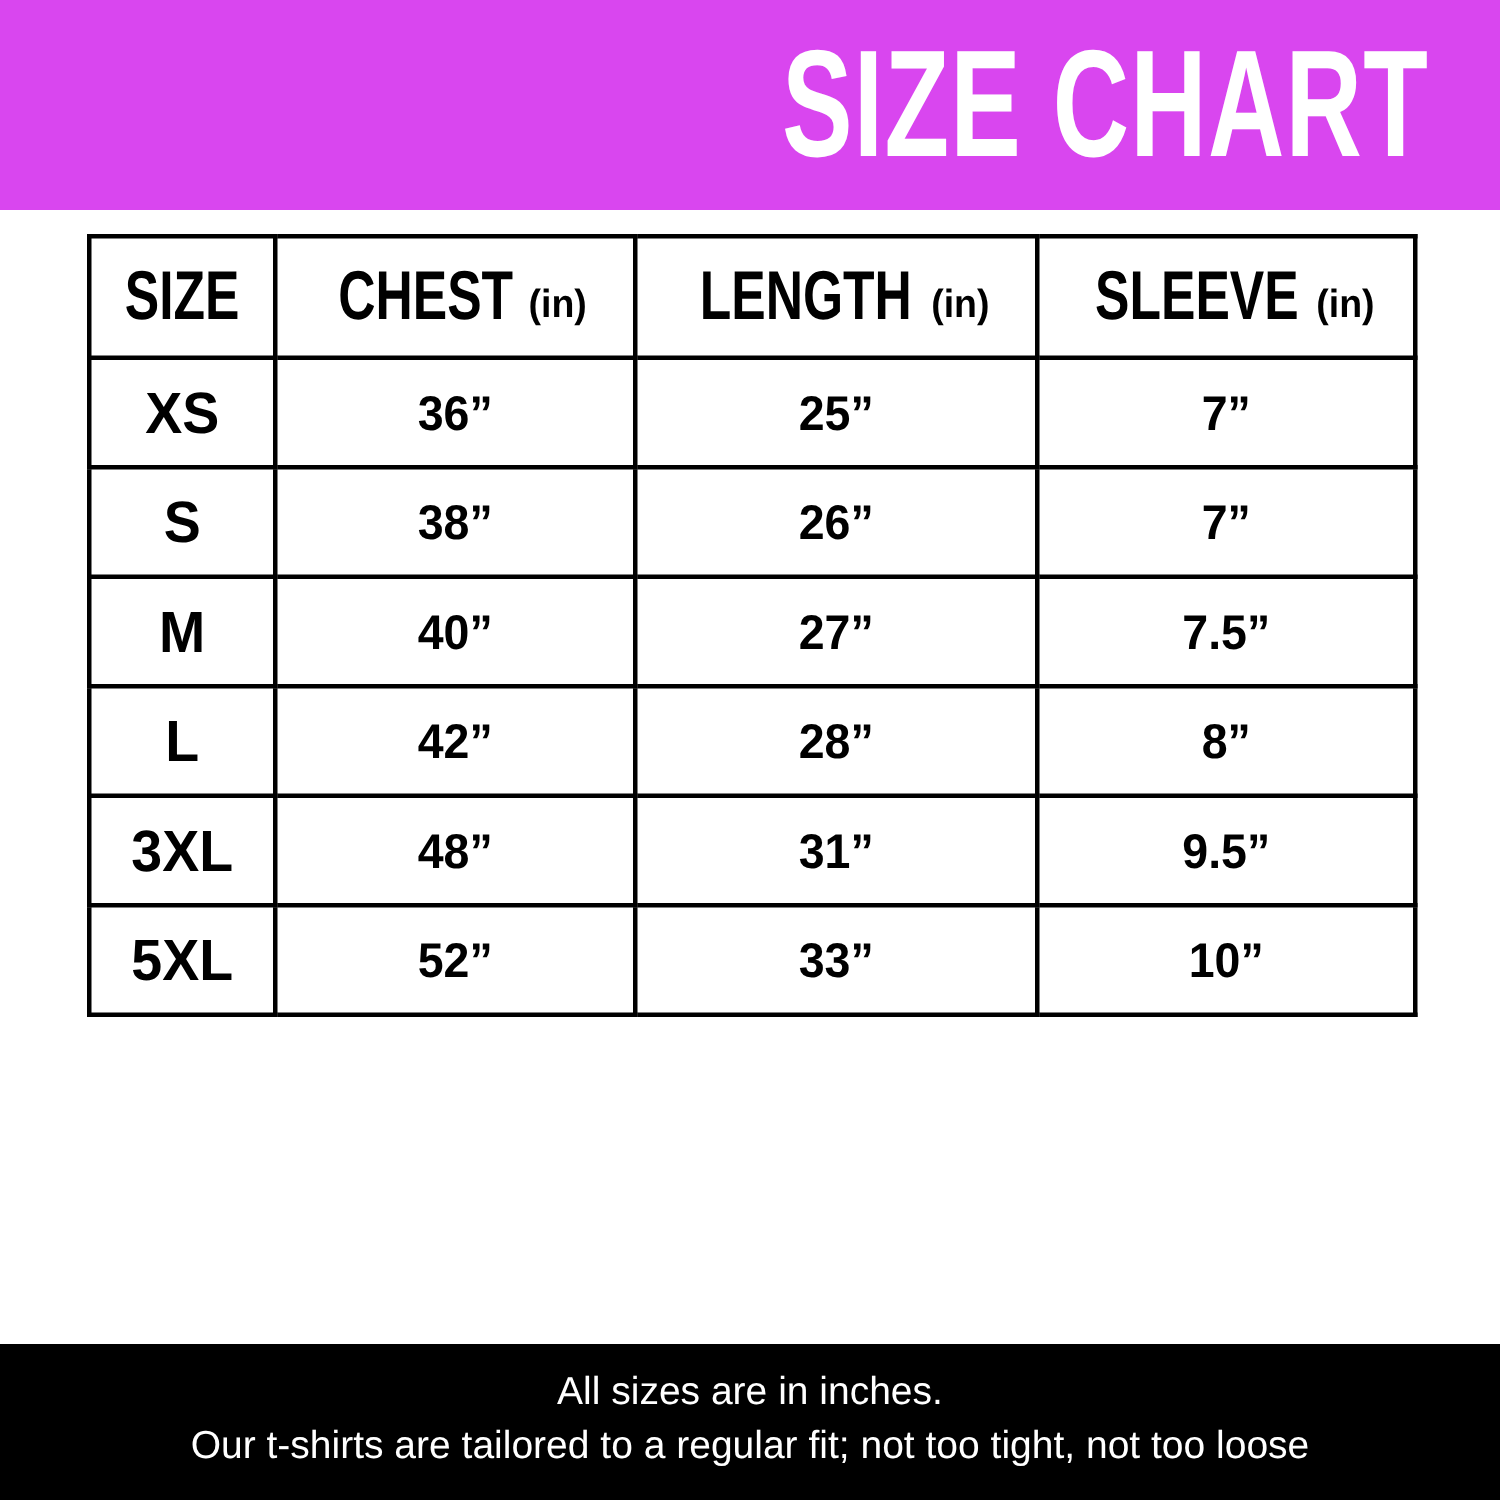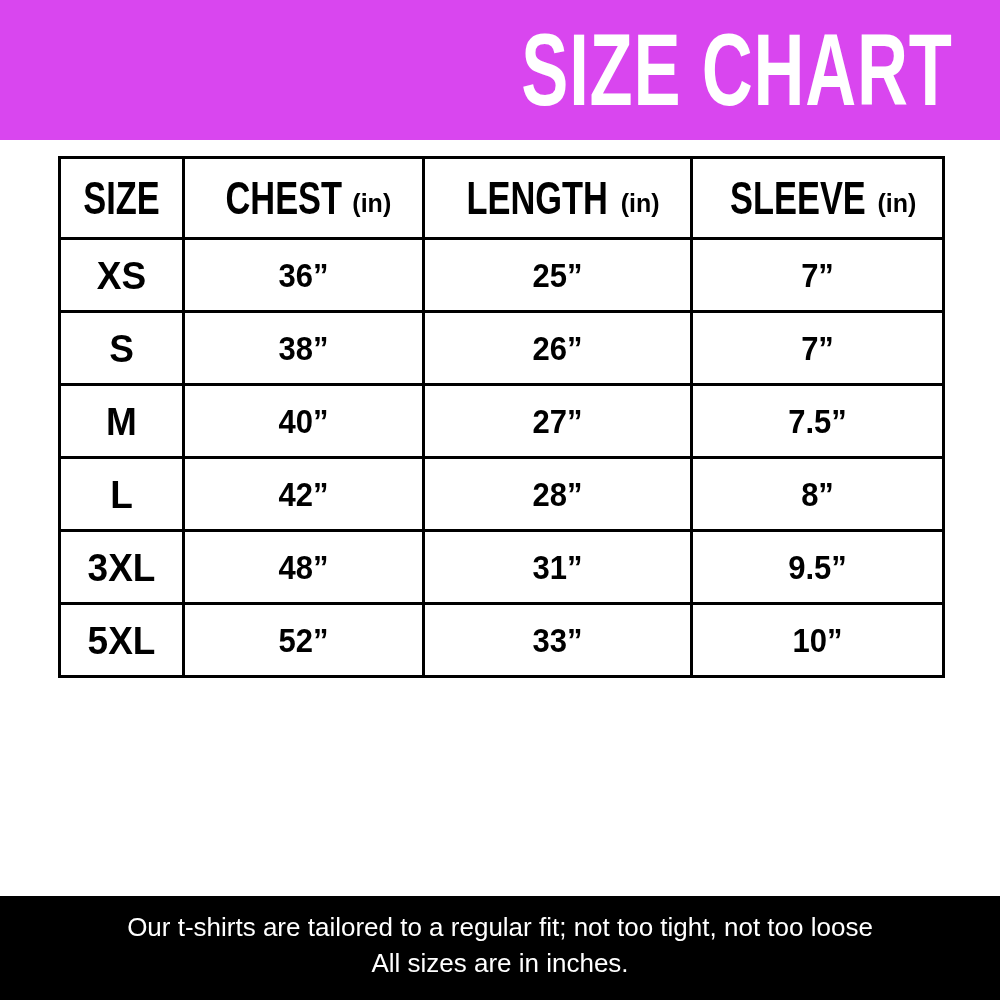--- a/index.html
+++ b/index.html
@@ -203,8 +203,8 @@
   </div>
 
   <div class="footer-band">
+    <div class="footer-line second">All sizes are in inches.</div>
     <div class="footer-line">Our t-shirts are tailored to a regular fit; not too tight, not too loose</div>
-    <div class="footer-line second">All sizes are in inches.</div>
   </div>
 
 </div>

